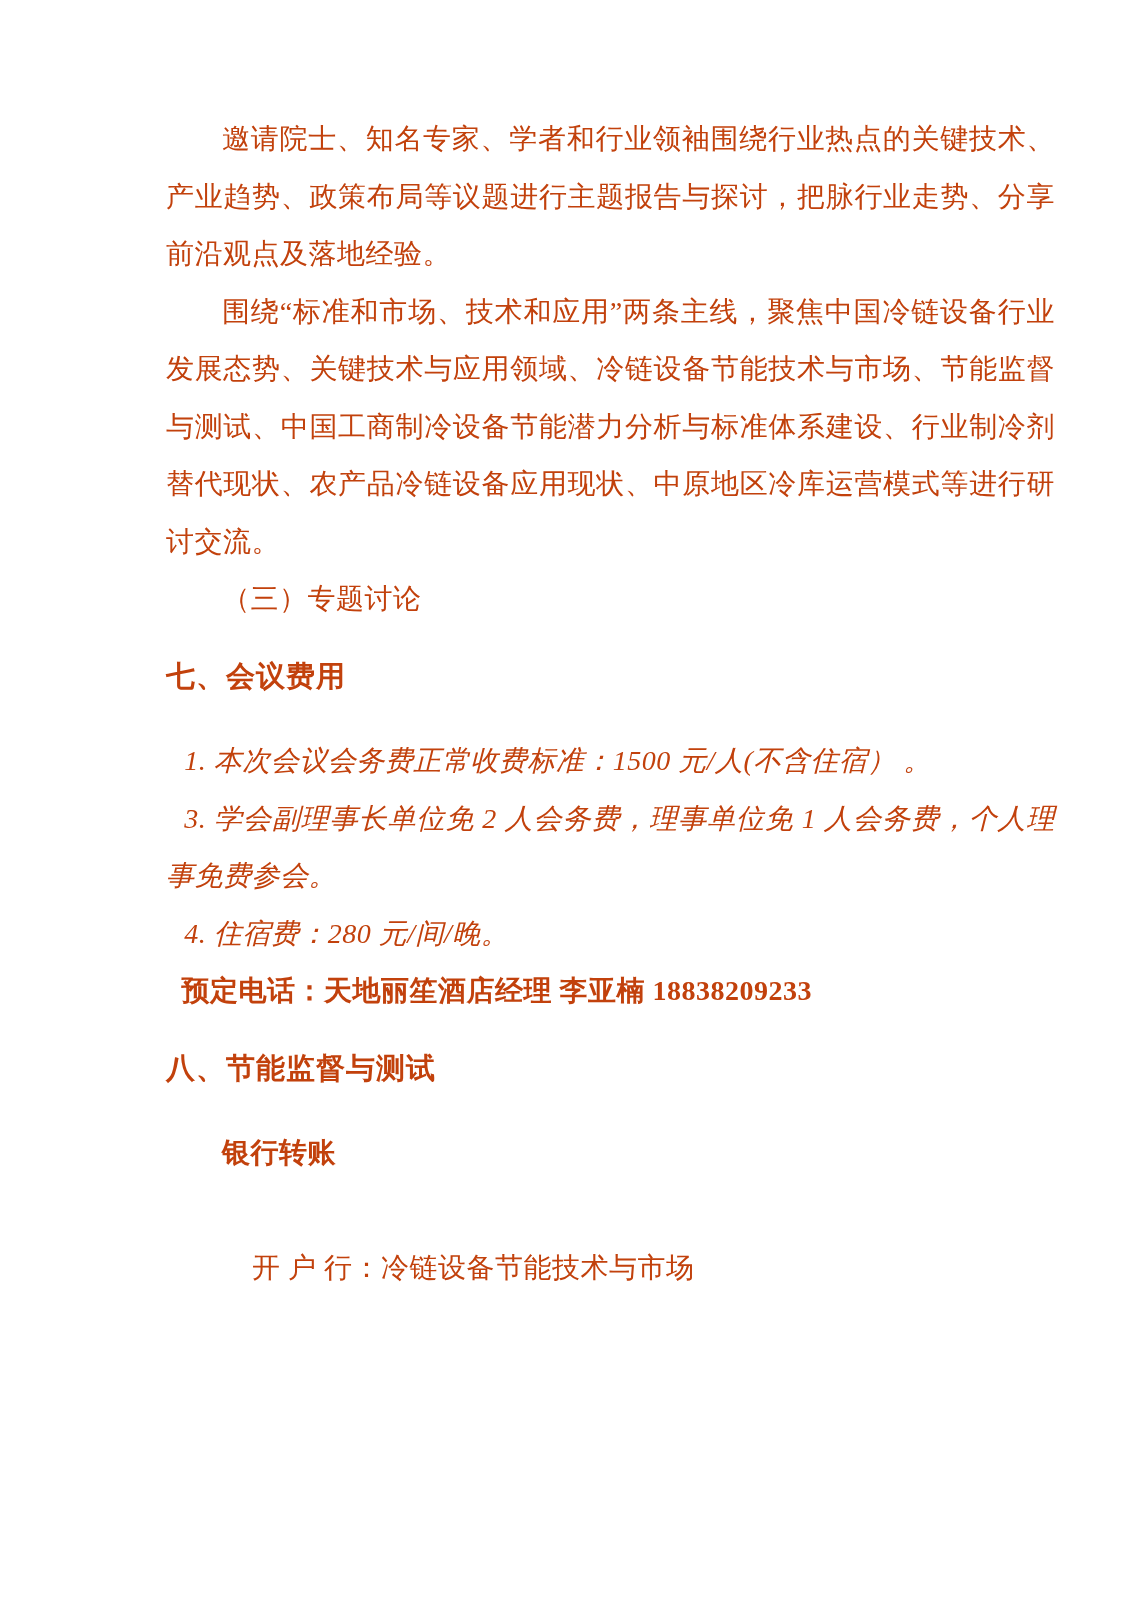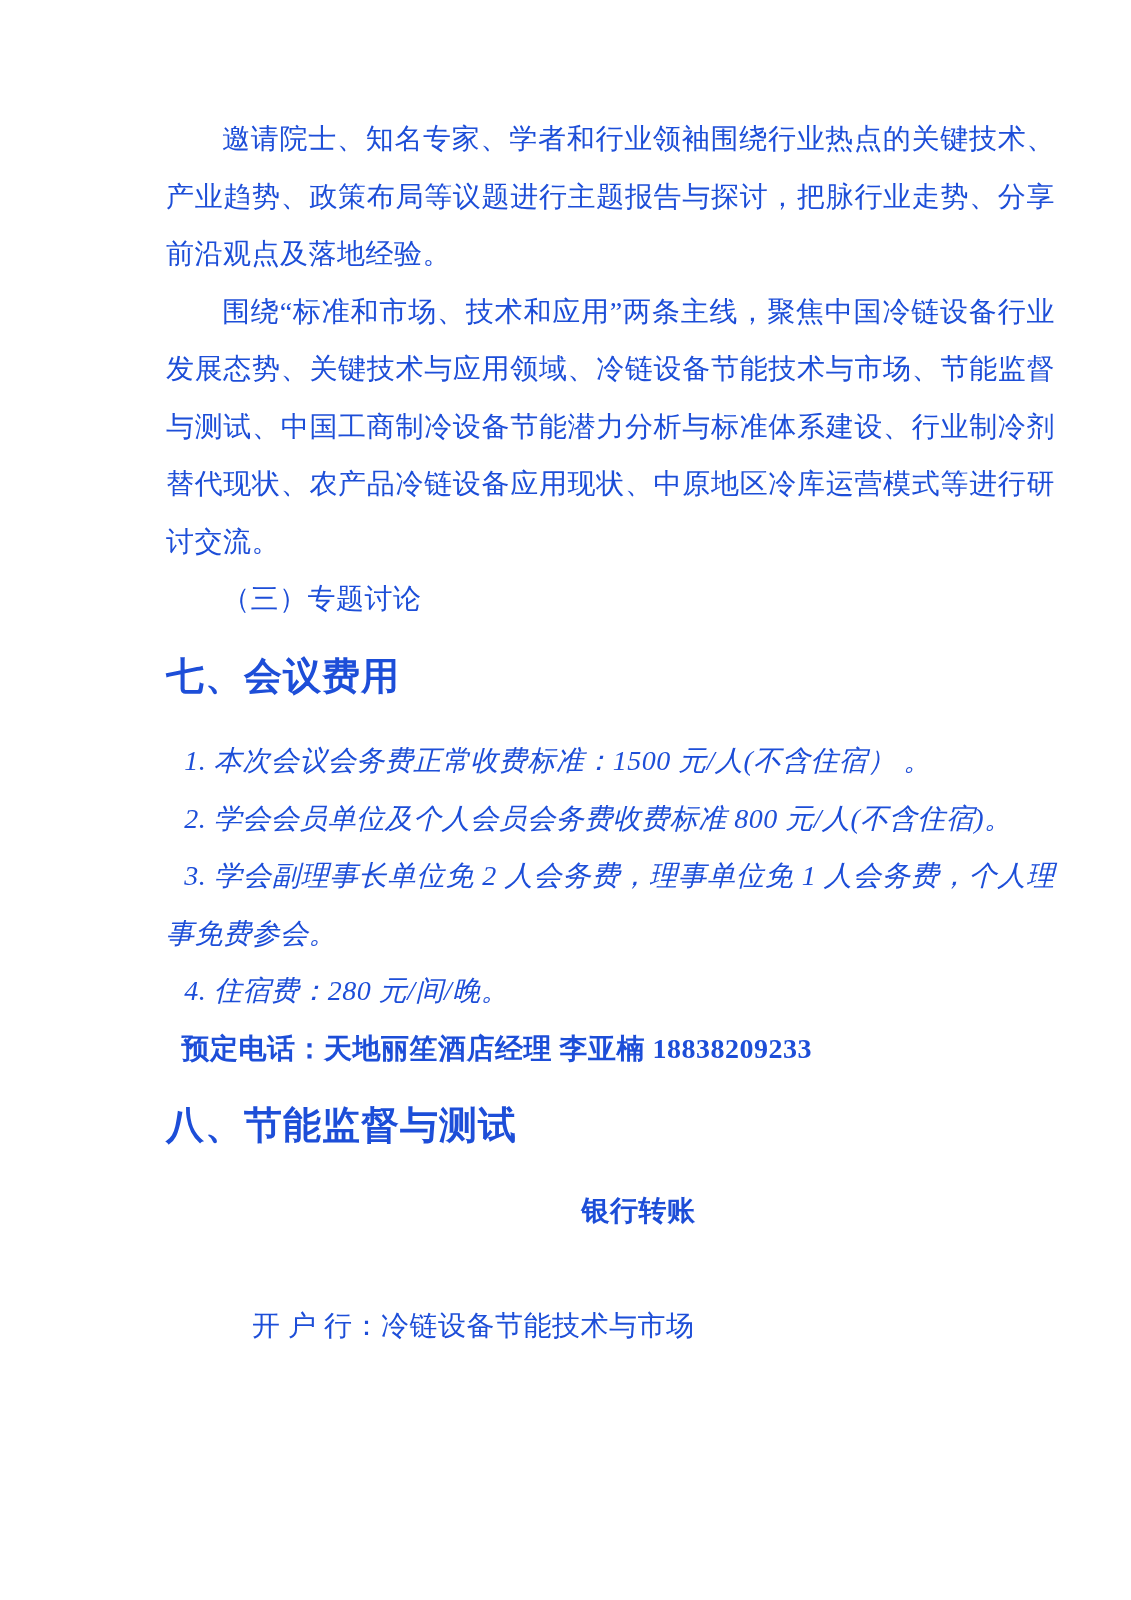--- a/index.html
+++ b/index.html
@@ -13,7 +13,7 @@
     height: 1600px;
     box-sizing: border-box;
     background: #ffffff;
-    color: #1d4ed8;
+    color: #c2410c;
     padding: 110px 76px 0 166px;
     font-family: "Liberation Serif", "DejaVu Serif", serif;
     font-size: 28px;

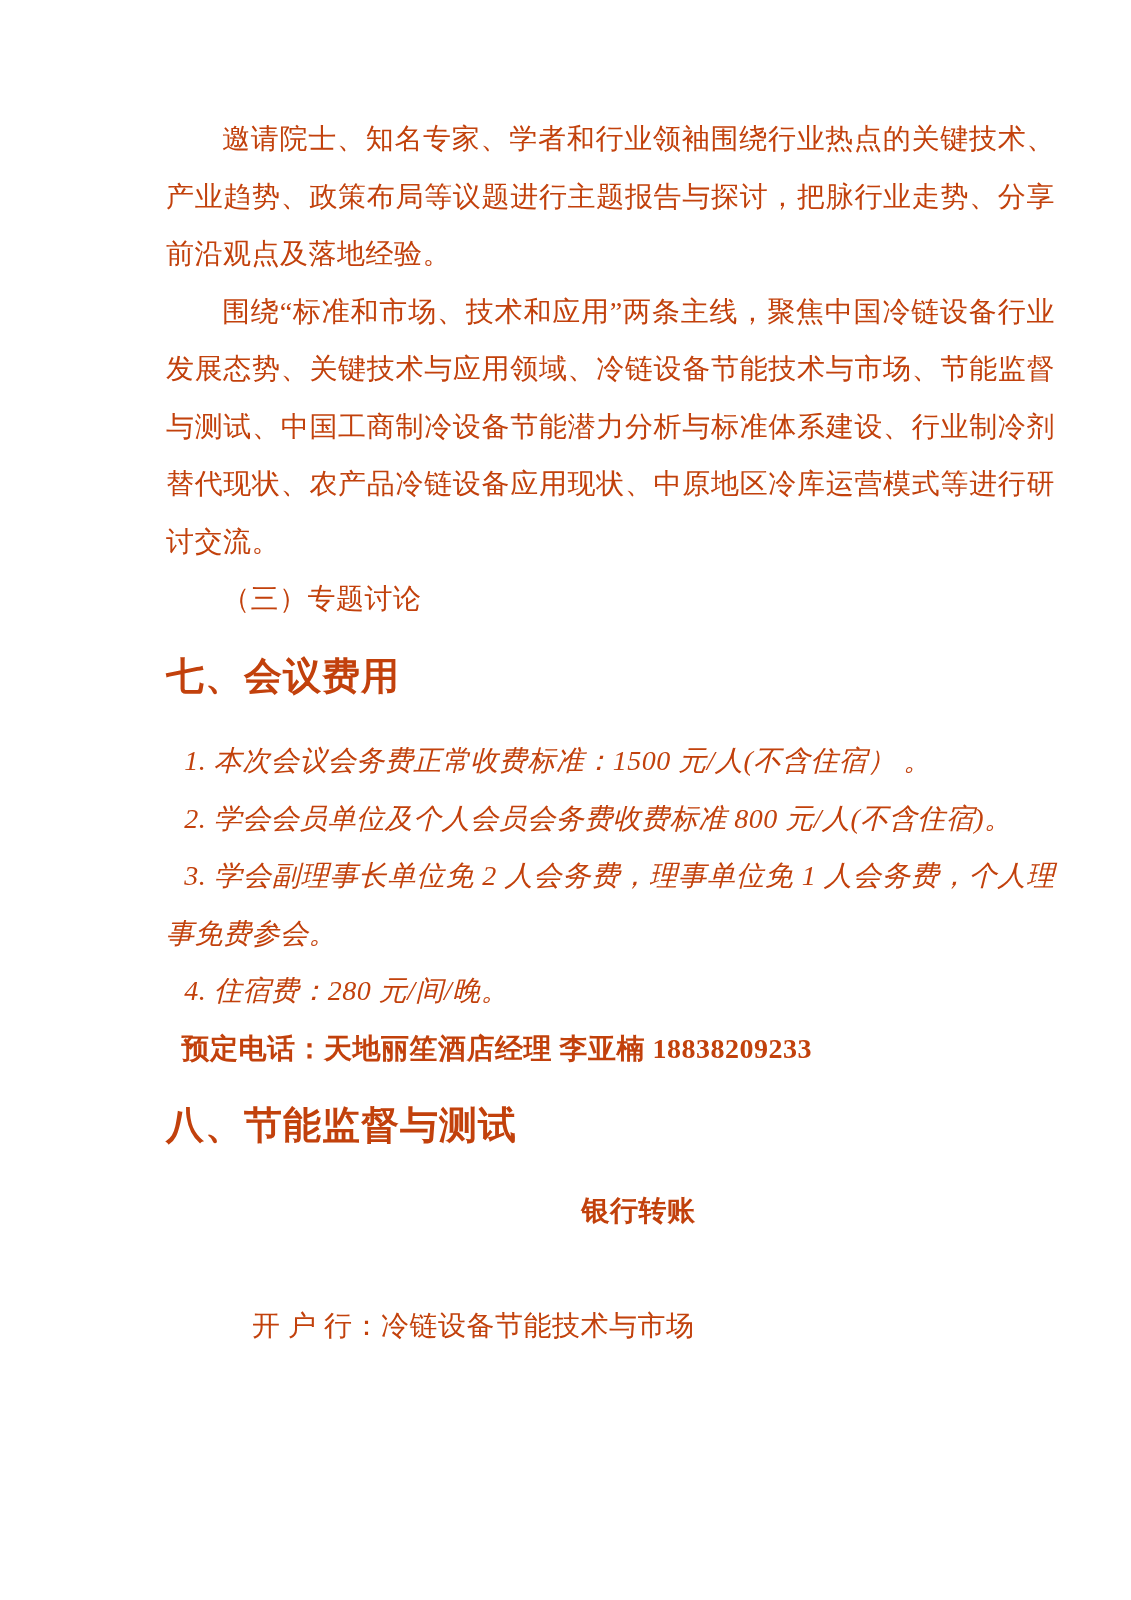--- a/index.html
+++ b/index.html
@@ -29,7 +29,7 @@
   .section-heading {
     font-family: "Liberation Sans", "DejaVu Sans", sans-serif;
     font-weight: bold;
-    font-size: 38px;
+    font-size: 29px;
     line-height: 57.5px;
     margin: 20px 0 27px 0;
     letter-spacing: 1px;

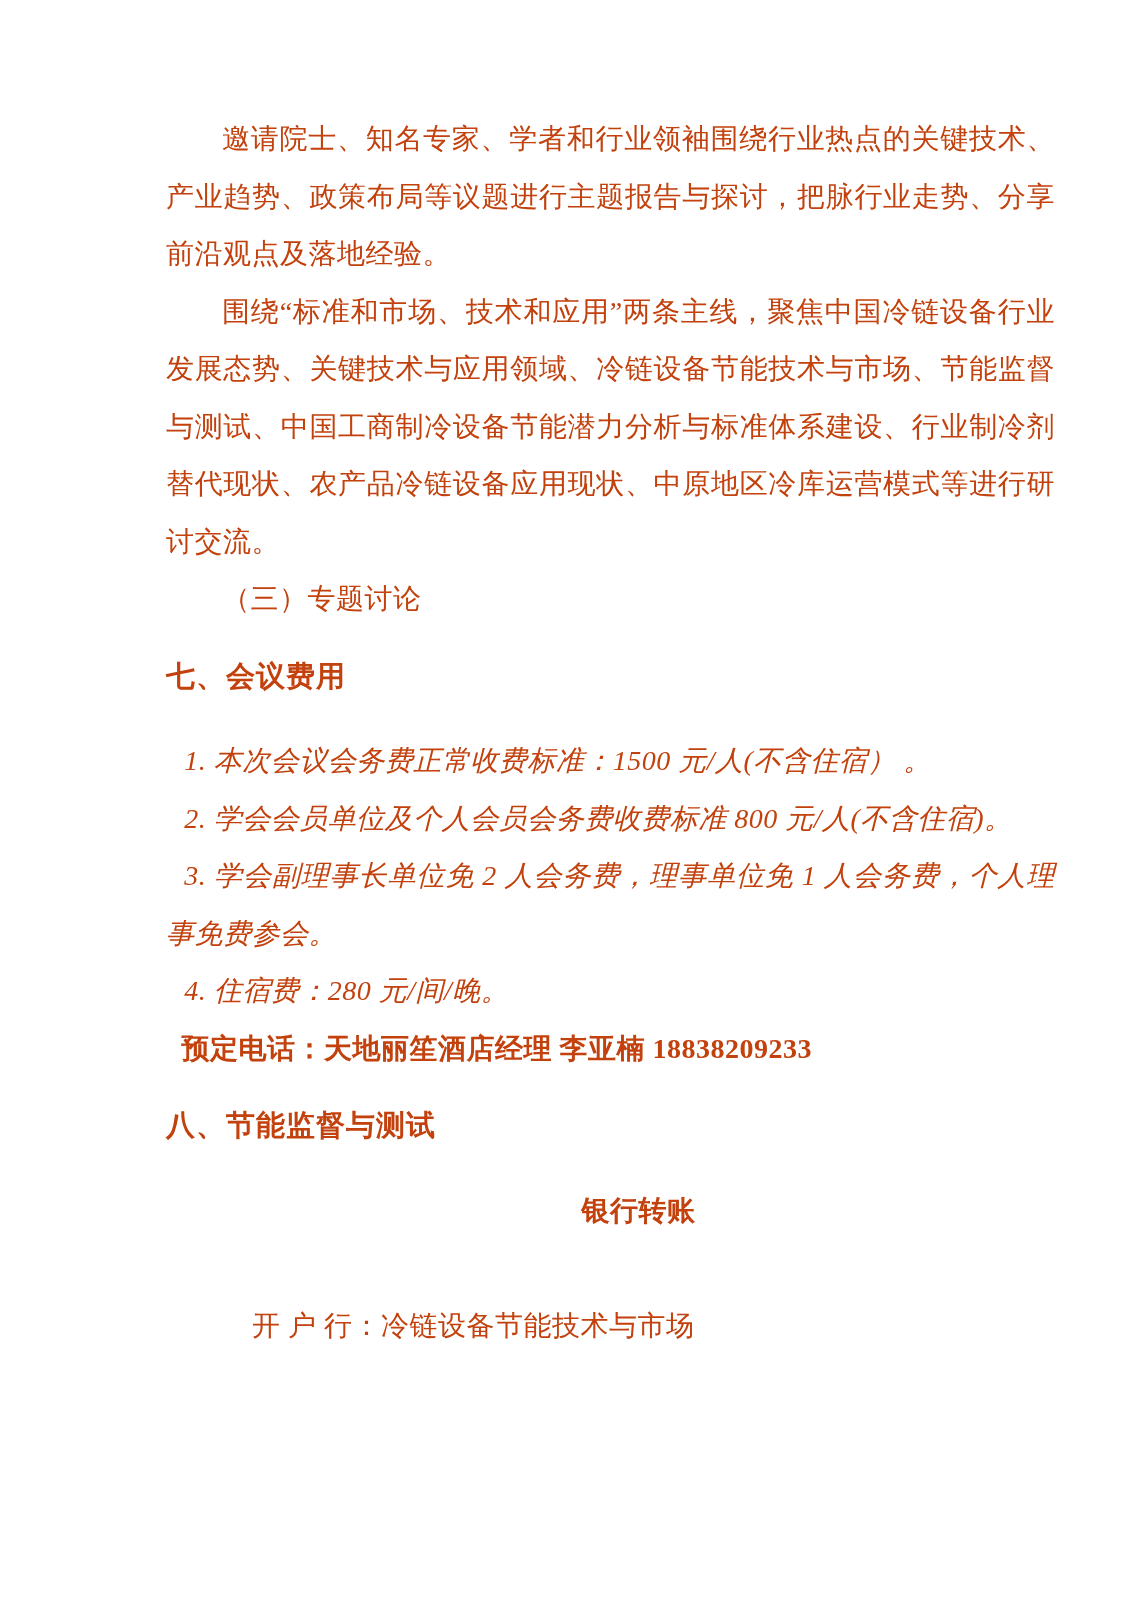--- a/index.html
+++ b/index.html
@@ -73,7 +73,6 @@
 
   <p class="list-item">1. 本次会议会务费正常收费标准：1500 元/人(不含住宿） 。</p>
 
-  <p class="list-item">2. 学会会员单位及个人会员会务费收费标准 800 元/人(不含住宿)。</p>
 
   <p class="list-item">3. 学会副理事长单位免 2 人会务费，理事单位免 1 人会务费，个人理事免费参会。</p>
 

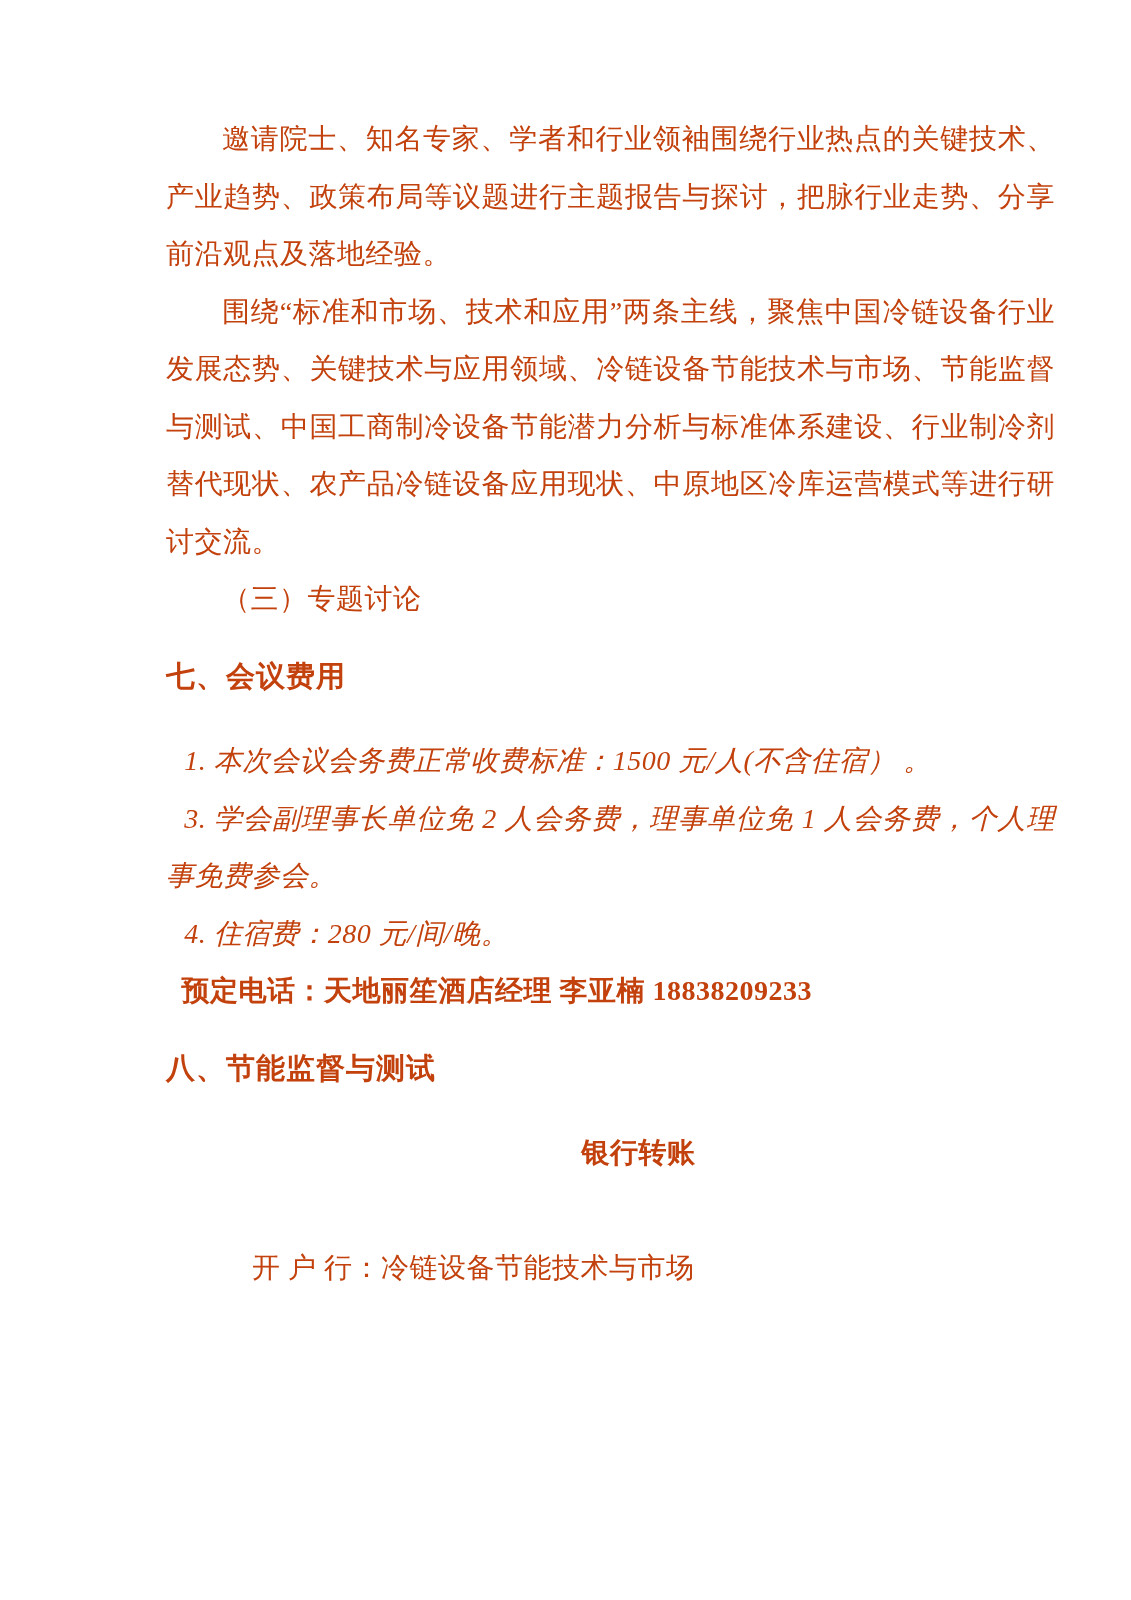--- a/index.html
+++ b/index.html
@@ -49,7 +49,6 @@
     font-size: 28px;
     padding-left: 2em;
     margin-top: 3px;
-    text-align: center;
   }
   .bank-line {
     padding-left: 2em;

